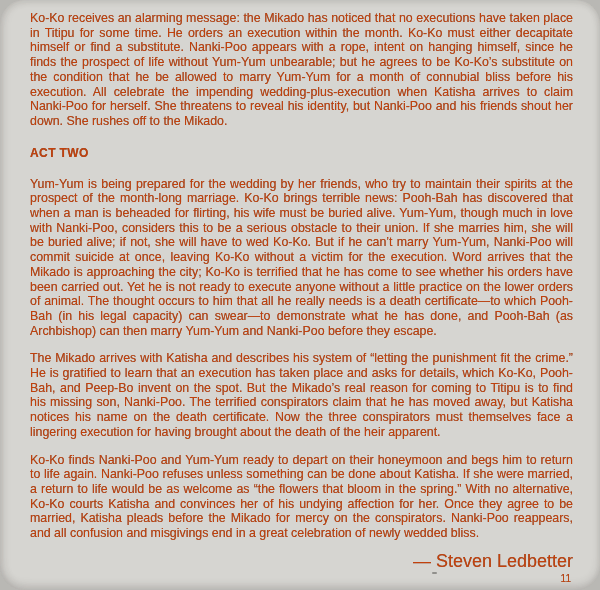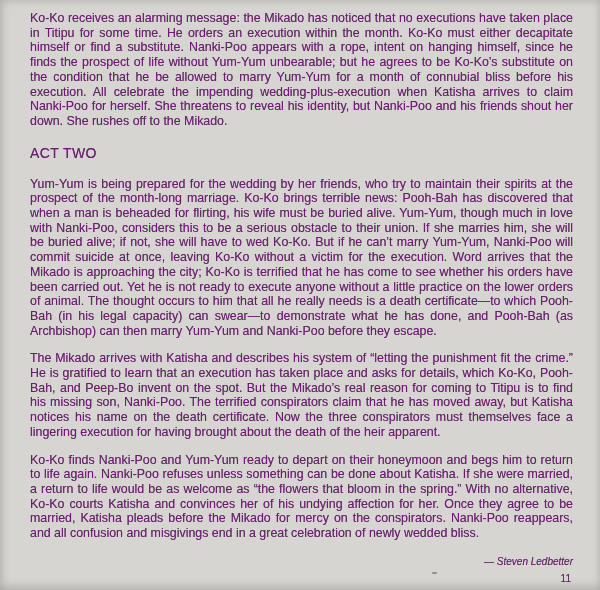--- a/index.html
+++ b/index.html
@@ -19,7 +19,8 @@
                 inset 0 3px 6px rgba(60,58,54,0.08),
                 inset 4px 0 10px rgba(60,58,54,0.06);
     font-family: "Liberation Sans", "DejaVu Sans", sans-serif;
-    color: #701a75;
+    color: #c2410c;
+    border-radius: 24px;
   }
   .body-text {
     margin: 0 0 13px 0;

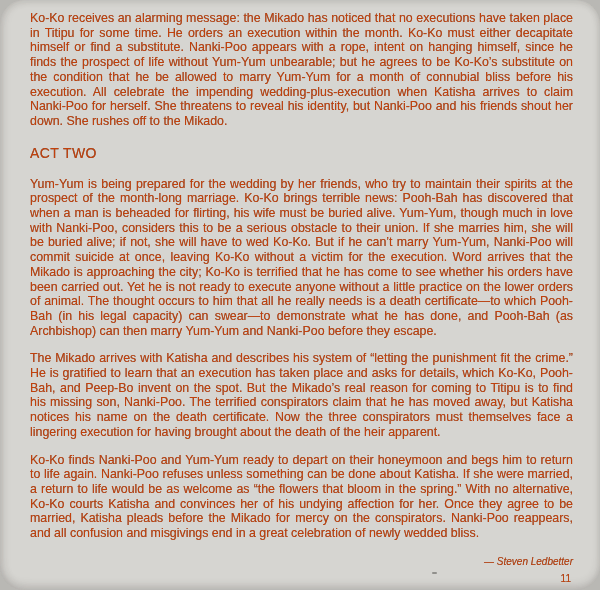--- a/index.html
+++ b/index.html
@@ -31,9 +31,9 @@
   }
   .act-heading {
     margin: 17px 0 16px 0;
-    font-size: 14px;
+    font-size: 12px;
     line-height: 15px;
-    font-weight: normal;
+    font-weight: bold;
     letter-spacing: 0.4px;
     text-shadow: 0 0 0.5px rgba(44,43,41,0.65);
   }

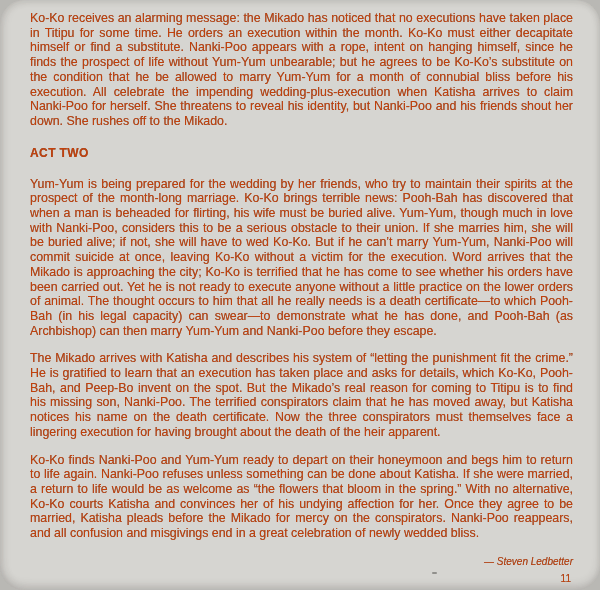--- a/index.html
+++ b/index.html
@@ -39,9 +39,8 @@
   }
   .attribution {
     margin-top: 10px;
-    font-size: 10px;
+    font-size: 18px;
     line-height: 15px;
-    font-style: italic;
     text-align: right;
     text-shadow: 0 0 0.5px rgba(44,43,41,0.55);
   }

